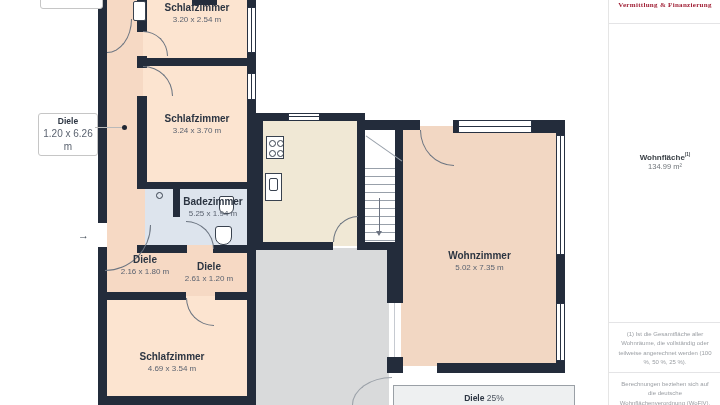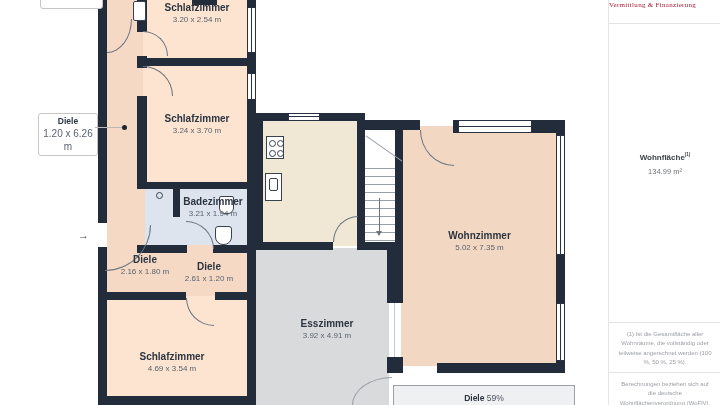--- a/index.html
+++ b/index.html
@@ -38,8 +38,8 @@
   .sidebar{position:absolute;left:608px;top:0;width:112px;height:405px;background:#fff;
            border-left:1px solid #e5e5e5;}
   .sb-divider{position:absolute;left:0;width:112px;height:1px;background:#e4e4e6;}
-  .sb-tagline{position:absolute;top:1px;left:0;width:112px;text-align:left;
-              font-family:"Liberation Serif",serif;font-weight:400;font-size:7px;
+  .sb-tagline{position:absolute;top:1px;left:0;width:112px;text-align:center;
+              font-family:"Liberation Serif",serif;font-weight:700;font-size:7px;
               letter-spacing:.3px;color:#a01f35;}
   .sb-area{position:absolute;top:152px;left:0;width:112px;text-align:center;}
   .sb-area-label{font-size:8px;font-weight:700;color:#3c4248;}

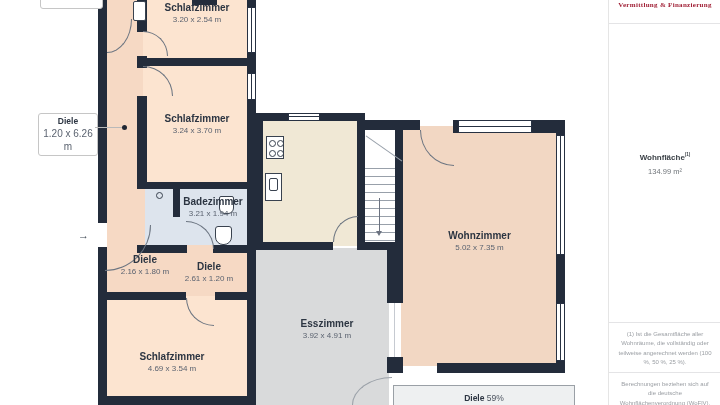--- a/index.html
+++ b/index.html
@@ -44,7 +44,7 @@
   .sb-area{position:absolute;top:152px;left:0;width:112px;text-align:center;}
   .sb-area-label{font-size:8px;font-weight:700;color:#3c4248;}
   .sb-area-label sup{font-size:4.5px;}
-  .sb-area-value{font-size:7.5px;color:#70757a;margin-top:5px;}
+  .sb-area-value{font-size:7.5px;color:#70757a;}
   .sb-note{position:absolute;left:8px;width:96px;text-align:center;font-size:6px;
            line-height:1.55;color:#9a9ea3;}
   

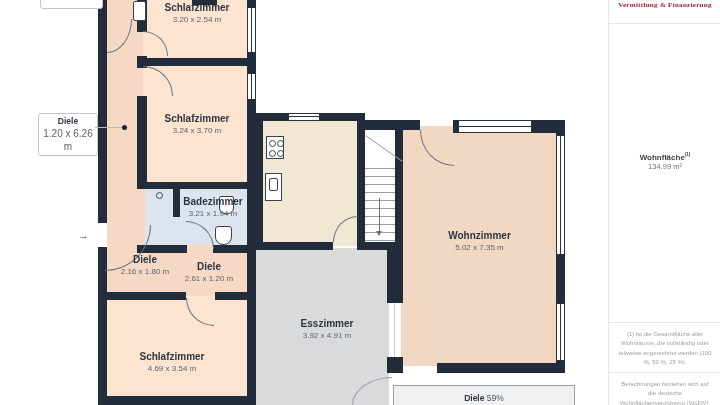--- a/index.html
+++ b/index.html
@@ -175,7 +175,7 @@
   <div class="dot" style="left:122px;top:125px;width:5px;height:5px;background:#1f2633;"></div>
   <div class="rlabel" style="left:160px;top:196px;width:106px;">
     <div class="rname">Badezimmer</div>
-    <div class="rdims">3.21 x 1.94 m</div>
+    <div class="rdims">5.25 x 1.94 m</div>
   </div>
   <div class="rlabel" style="left:403px;top:230px;width:153px;">
     <div class="rname">Wohnzimmer</div>

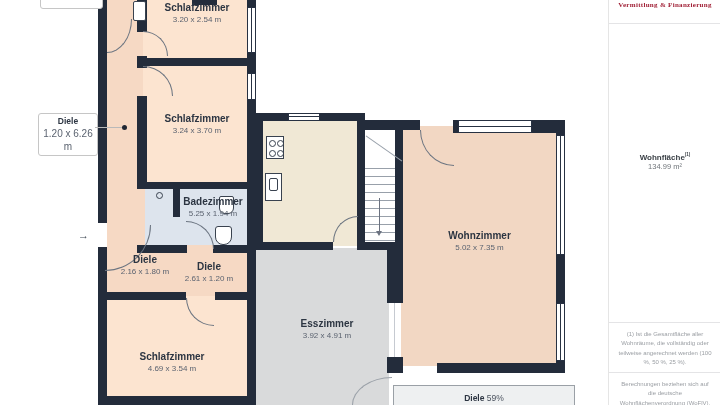--- a/index.html
+++ b/index.html
@@ -177,7 +177,7 @@
     <div class="rname">Badezimmer</div>
     <div class="rdims">5.25 x 1.94 m</div>
   </div>
-  <div class="rlabel" style="left:403px;top:230px;width:153px;">
+  <div class="rlabel" style="left:403px;top:250px;width:153px;">
     <div class="rname">Wohnzimmer</div>
     <div class="rdims">5.02 x 7.35 m</div>
   </div>

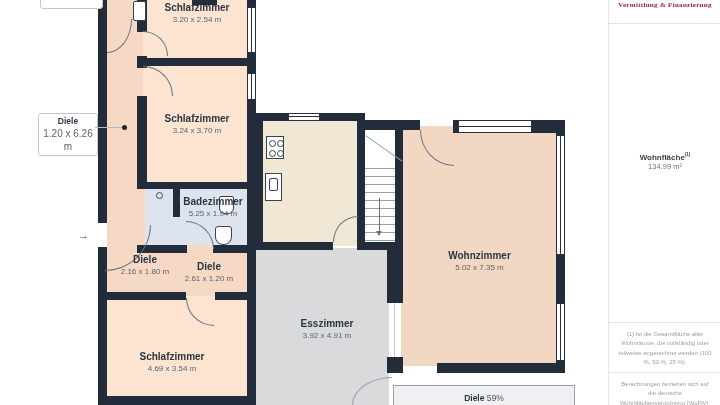--- a/index.html
+++ b/index.html
@@ -189,10 +189,6 @@
     <div class="rname">Diele</div>
     <div class="rdims">2.61 x 1.20 m</div>
   </div>
-  <div class="rlabel" style="left:256px;top:318px;width:142px;">
-    <div class="rname">Esszimmer</div>
-    <div class="rdims">3.92 x 4.91 m</div>
-  </div>
   <div class="rlabel" style="left:107px;top:351px;width:130px;">
     <div class="rname">Schlafzimmer</div>
     <div class="rdims">4.69 x 3.54 m</div>

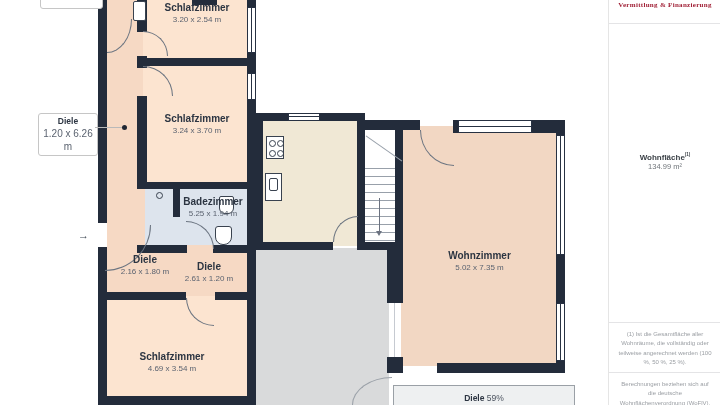--- a/index.html
+++ b/index.html
@@ -196,7 +196,7 @@
 
   <div class="balcony" style="left:393px;top:385px;width:182px;height:26px;">
     <div class="line1">
-      <b>Diele</b>&nbsp;<span class="share">59%</span>
+      <b>Diele</b>&nbsp;<span class="share">25%</span>
     </div>
 
   </div>

